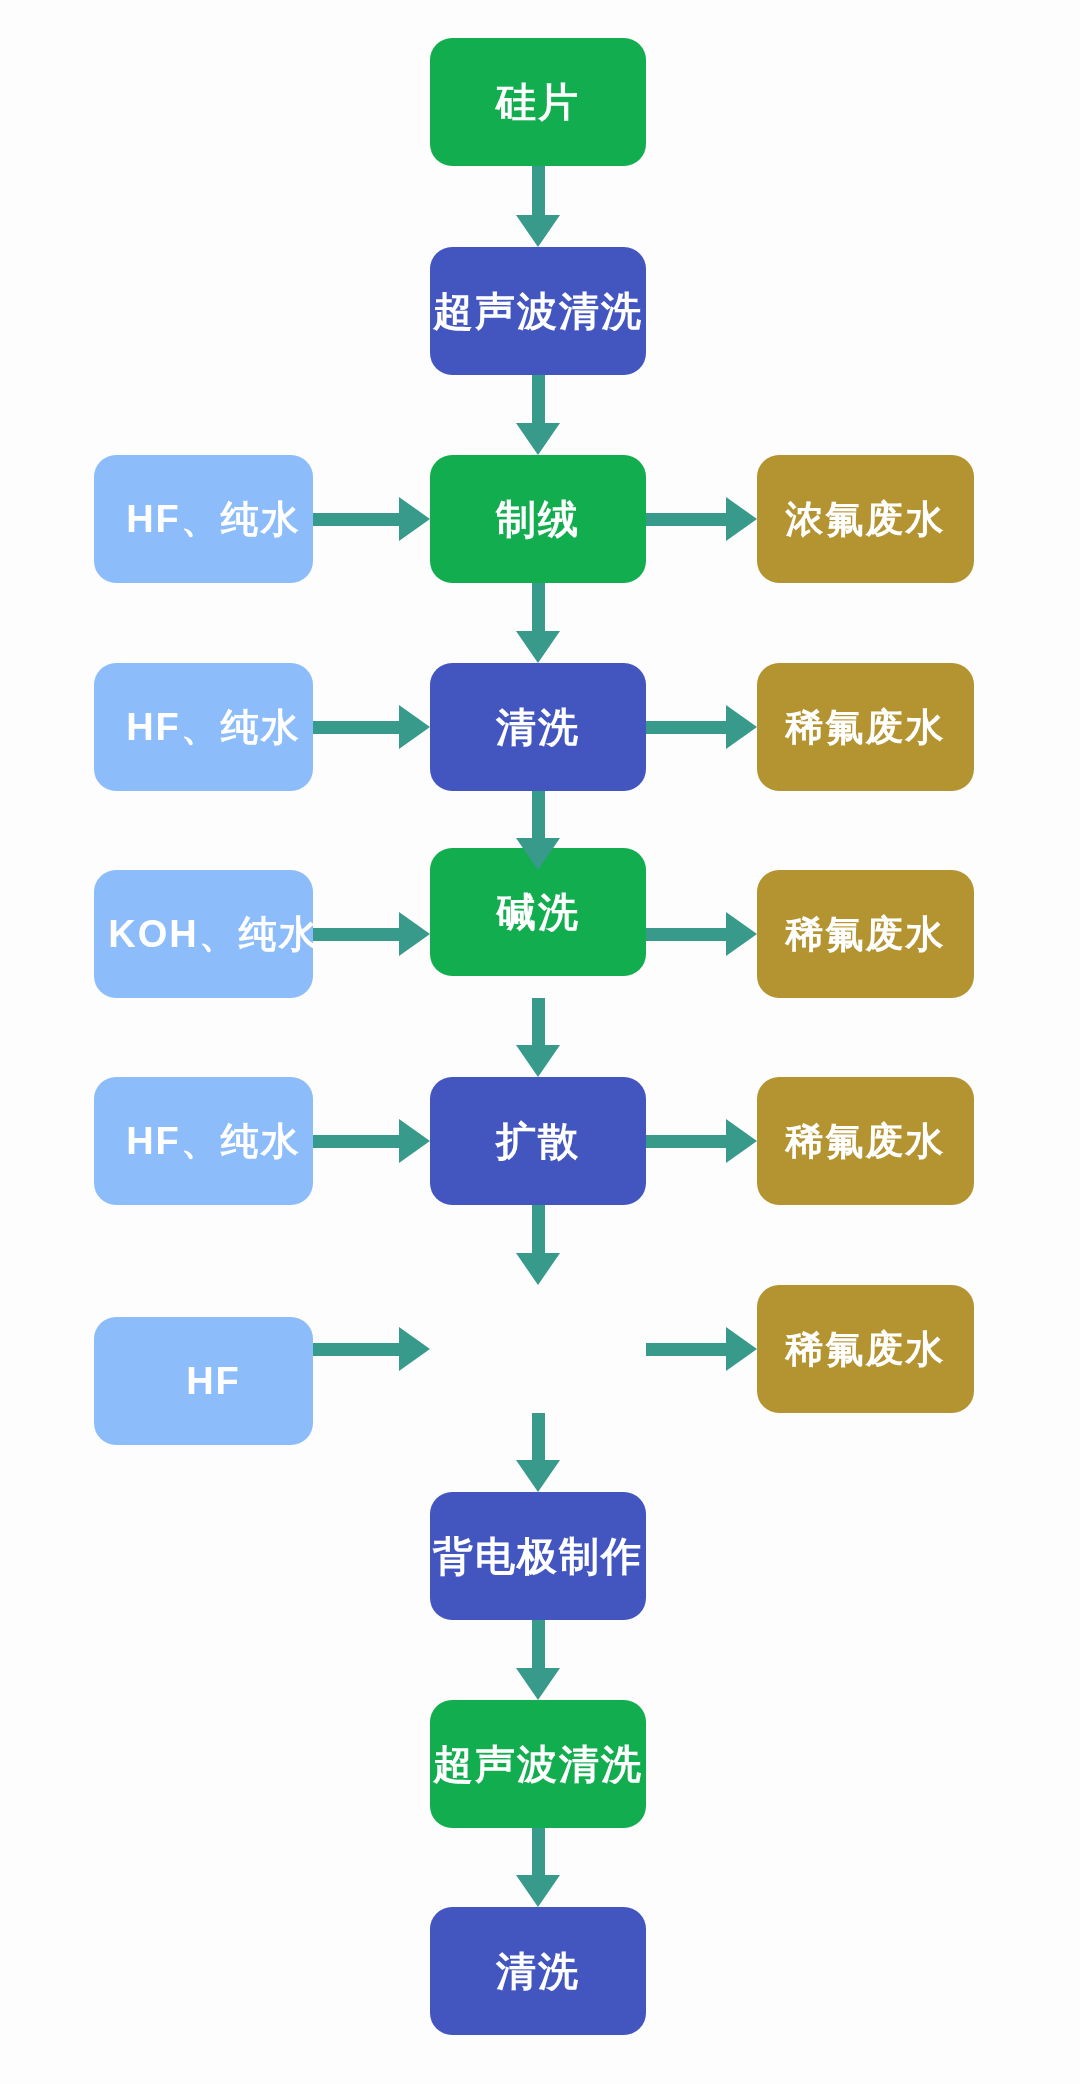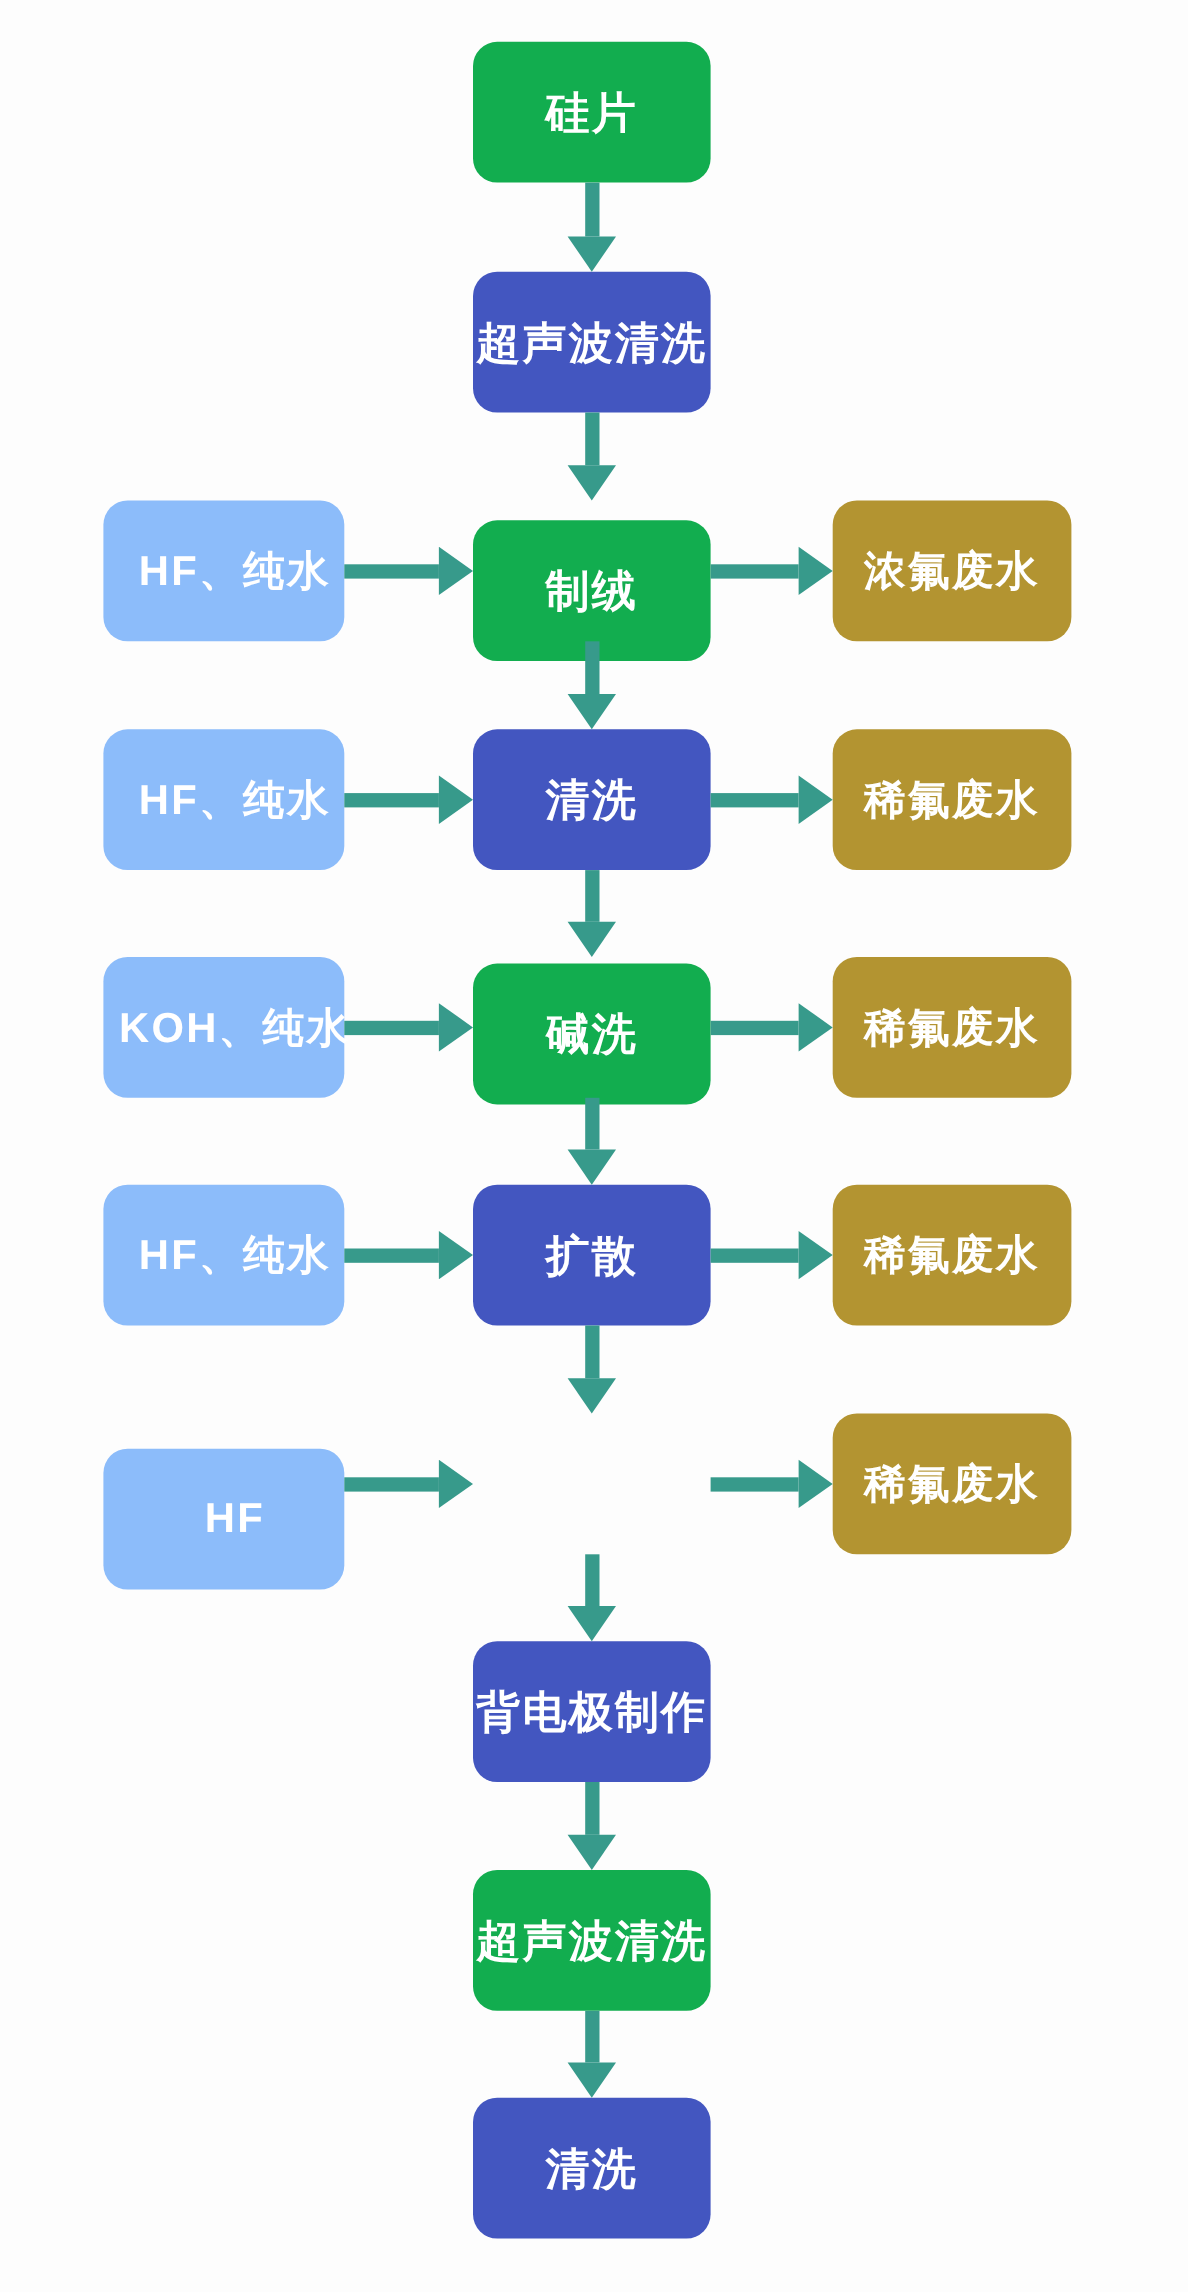--- a/index.html
+++ b/index.html
@@ -96,7 +96,7 @@
 
   <div class="node center green" style="top:38px">硅片</div>
   <div class="node center blue" style="top:247px">超声波清洗</div>
-  <div class="node center green" style="top:473px">制绒</div>
+  <div class="node center green" style="top:455px">制绒</div>
   <div class="node center blue" style="top:663px">清洗</div>
   <div class="node center green" style="top:876px">碱洗</div>
   <div class="node center blue" style="top:1077px">扩散</div>

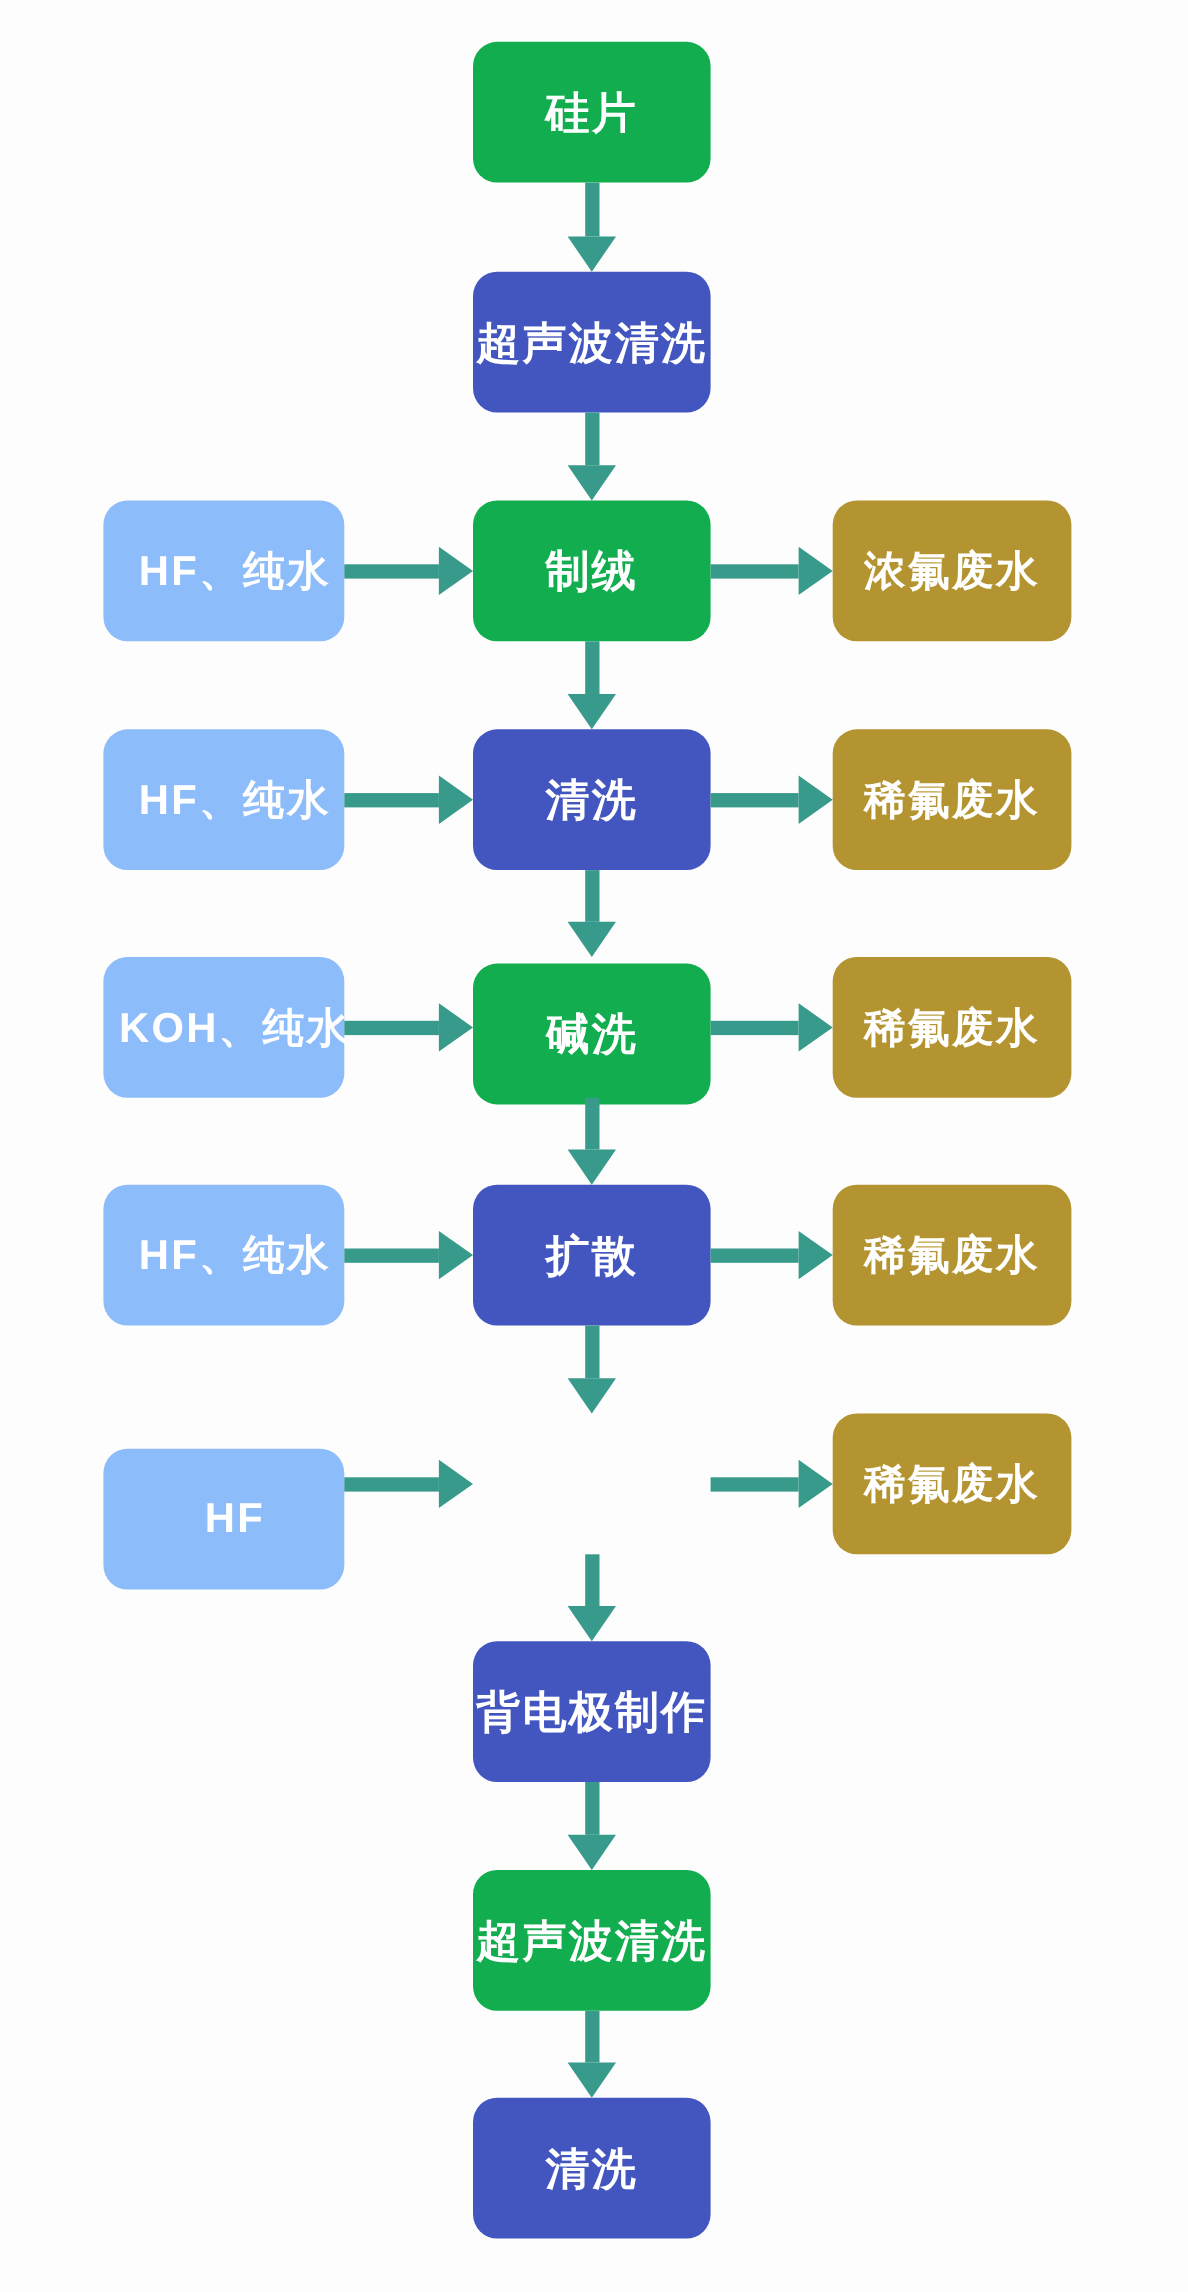--- a/index.html
+++ b/index.html
@@ -98,7 +98,7 @@
   <div class="node center blue" style="top:247px">超声波清洗</div>
   <div class="node center green" style="top:455px">制绒</div>
   <div class="node center blue" style="top:663px">清洗</div>
-  <div class="node center green" style="top:876px">碱洗</div>
+  <div class="node center green" style="top:848px">碱洗</div>
   <div class="node center blue" style="top:1077px">扩散</div>
   <div class="node center blue" style="top:1492px">背电极制作</div>
   <div class="node center green" style="top:1700px">超声波清洗</div>

